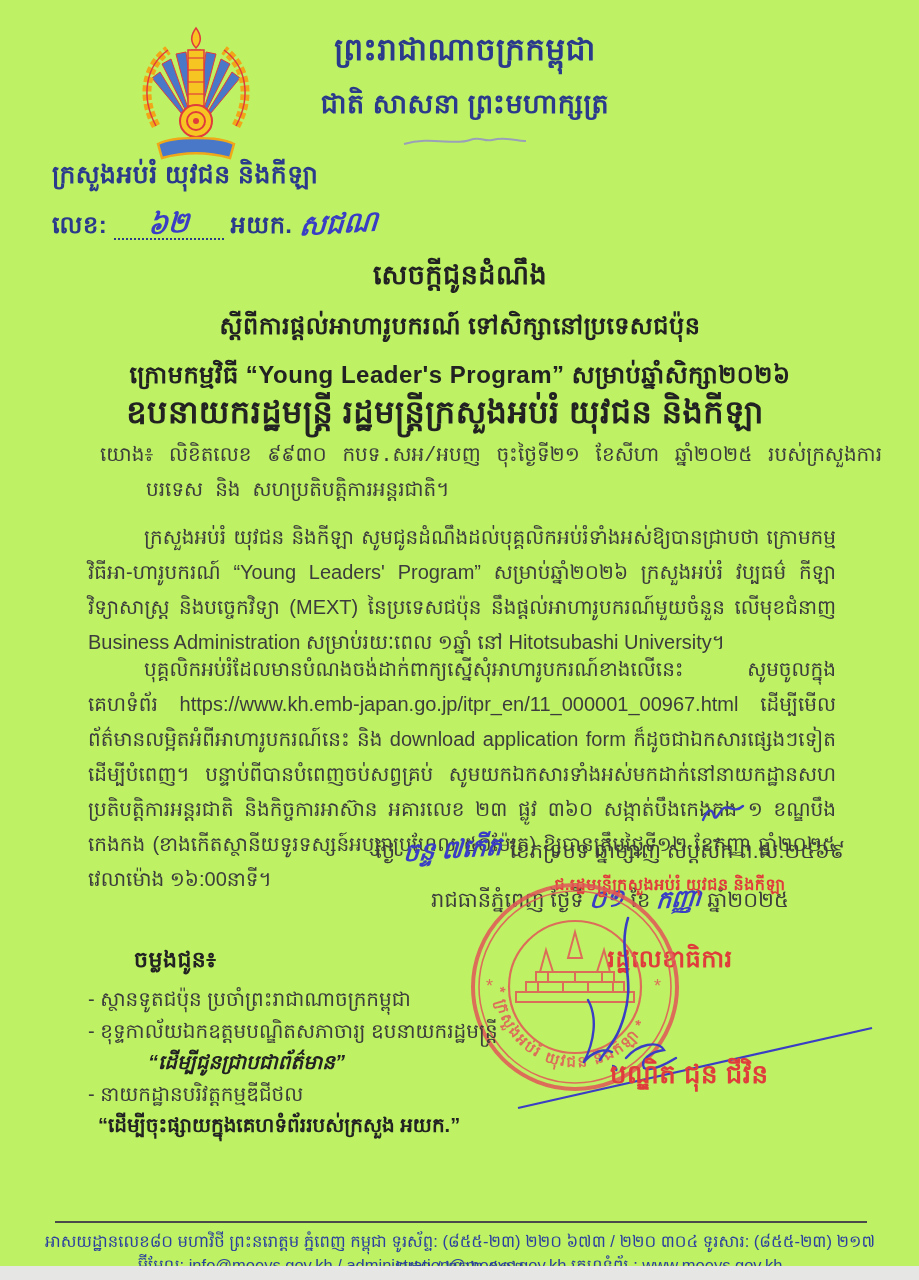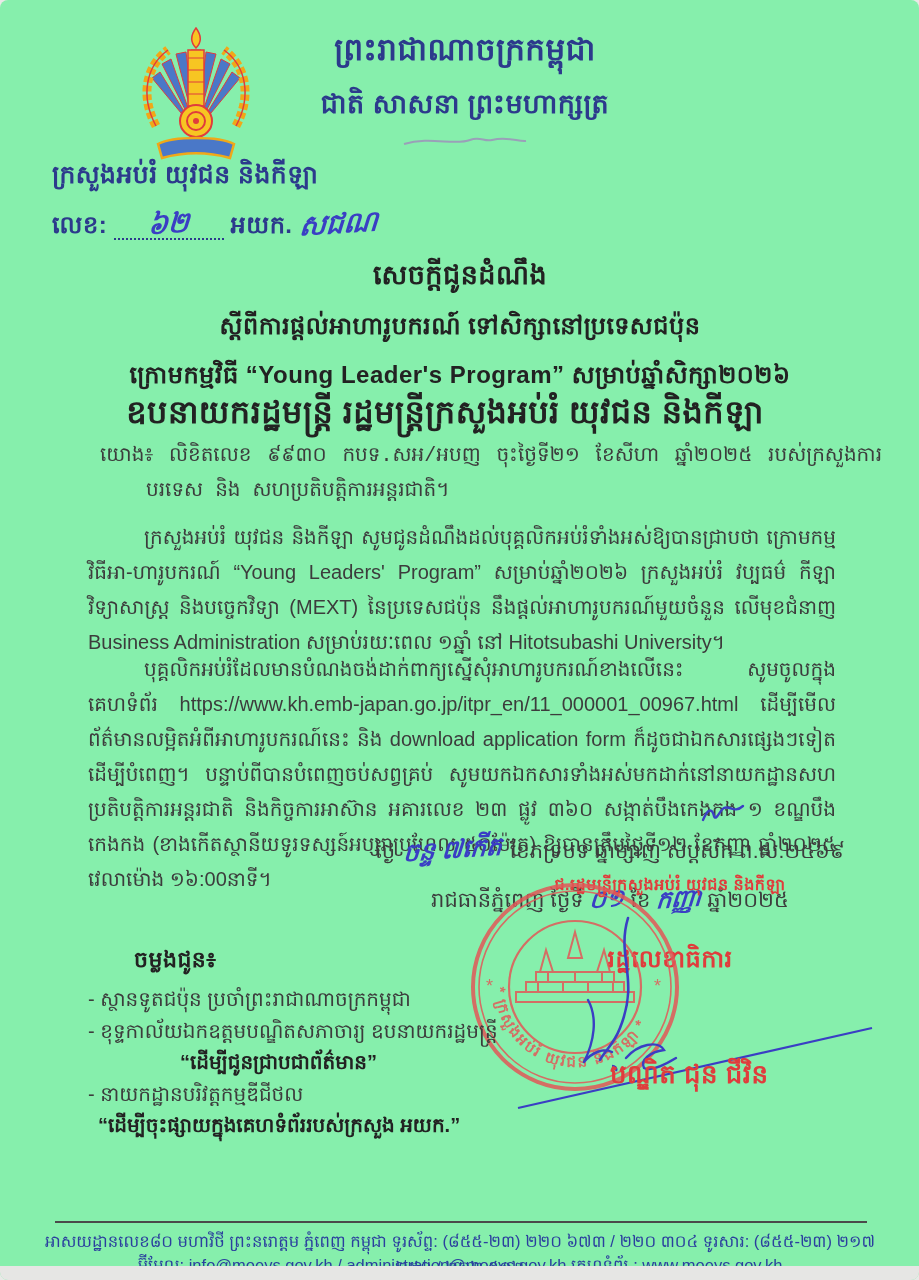--- a/index.html
+++ b/index.html
@@ -5,10 +5,9 @@
   html,body{margin:0;padding:0;background:#e9e9e7;}
   #page{
     position:relative;width:919px;height:1280px;margin:0 auto;
-    background:#86efac;overflow:hidden;
+    background:#bef264;overflow:hidden;
     font-family:"Liberation Sans","DejaVu Sans",sans-serif;
     color:var(--text,#3c3c3c);
-    border-radius:8px;
   }
   .abs{position:absolute;}
   .center{text-align:center;}

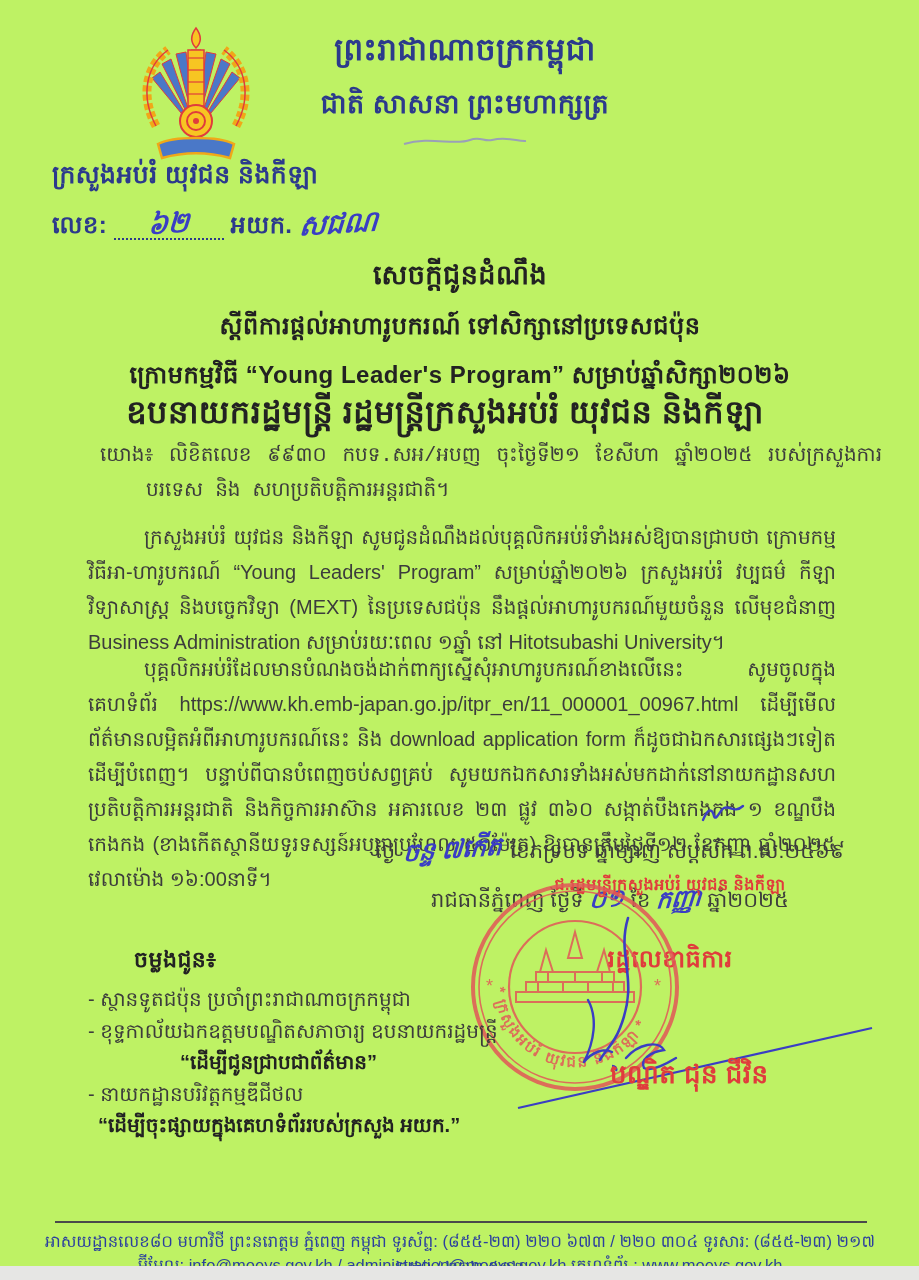--- a/index.html
+++ b/index.html
@@ -175,7 +175,7 @@
     <div class="kh-head" style="font-size:22px;color:#222;margin-left:46px;margin-bottom:6px;">ចម្លងជូន៖</div>
     <div class="cc-item">- ស្ថានទូតជប៉ុន ប្រចាំព្រះរាជាណាចក្រកម្ពុជា</div>
     <div class="cc-item">- ខុទ្ទកាល័យឯកឧត្តមបណ្ឌិតសភាចារ្យ ឧបនាយករដ្ឋមន្ត្រី</div>
-    <div class="cc-item cc-quote" style="margin-left:92px;">“ដើម្បីជូនជ្រាបជាព័ត៌មាន”</div>
+    <div class="cc-item cc-quote" style="margin-left:60px;font-style:italic;">“ដើម្បីជូនជ្រាបជាព័ត៌មាន”</div>
     <div class="cc-item">- នាយកដ្ឋានបរិវត្តកម្មឌីជីថល</div>
     <div class="cc-item cc-quote" style="margin-left:10px;">“ដើម្បីចុះផ្សាយក្នុងគេហទំព័ររបស់ក្រសួង អយក.”</div>
   </div>

